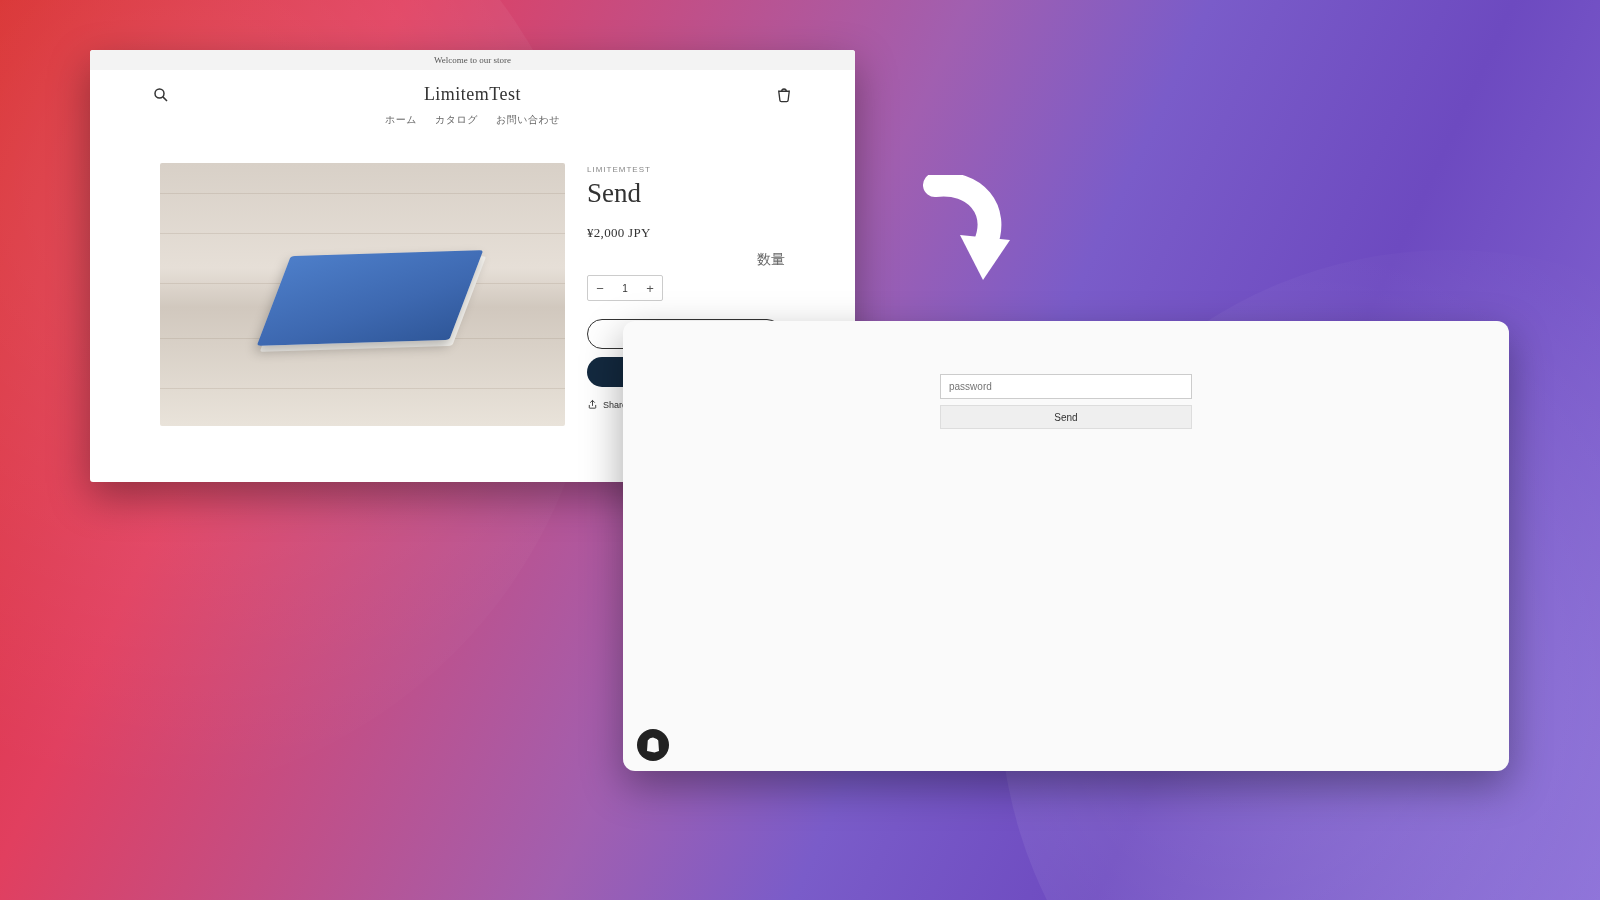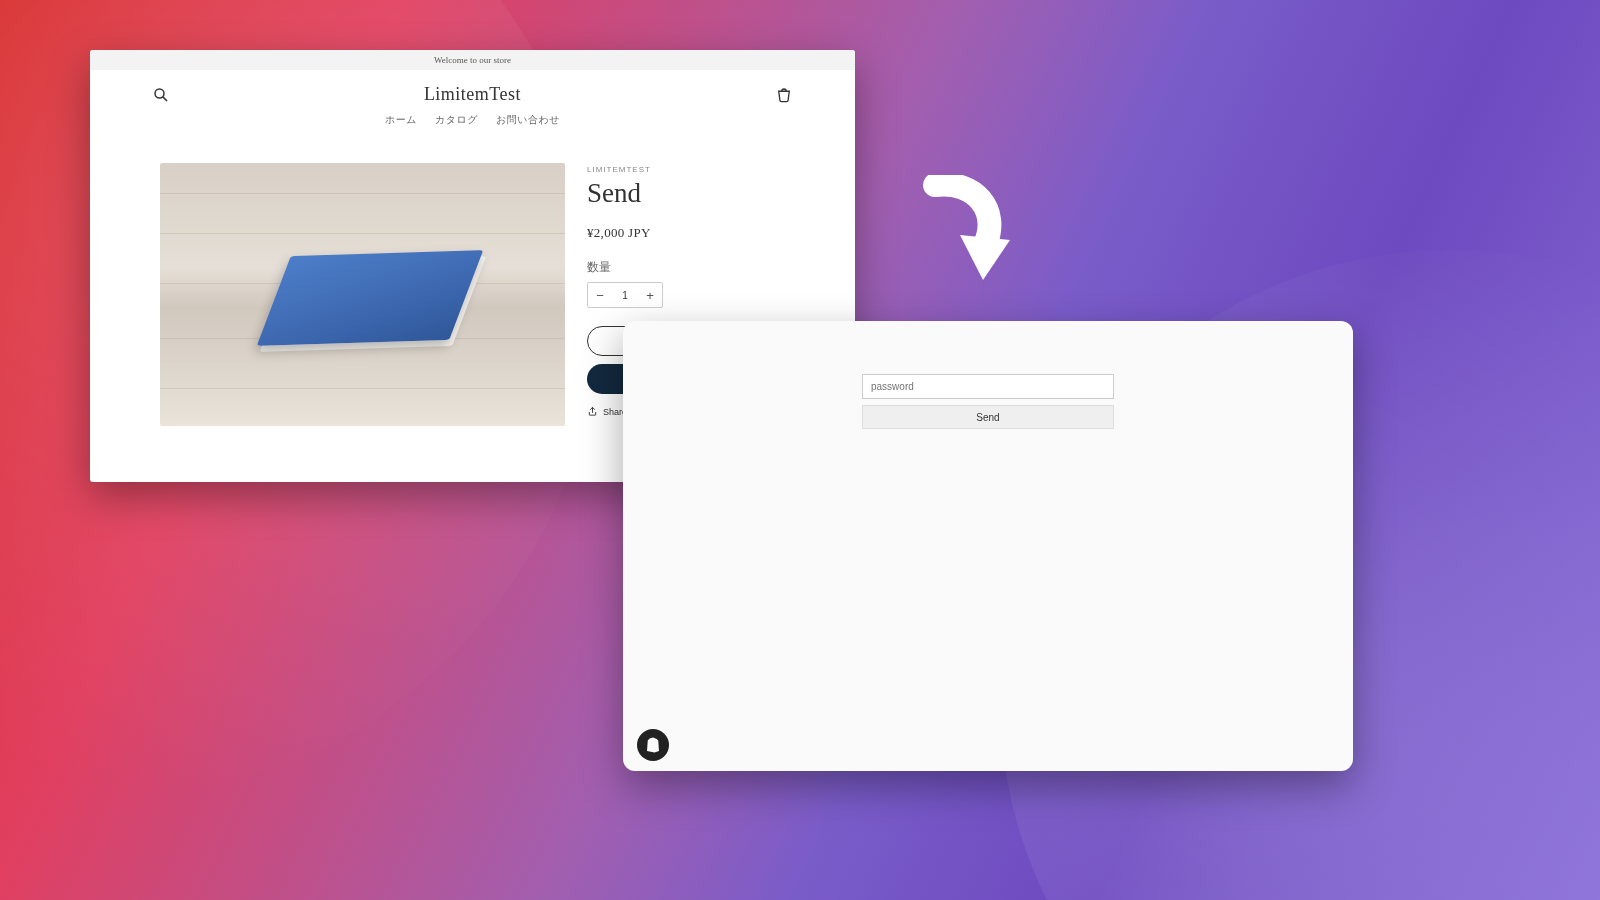--- a/index.html
+++ b/index.html
@@ -36,7 +36,7 @@
   .brand { font-size:8px; letter-spacing:1px; color:#888; }
   .pname { font-family:Georgia,"Times New Roman",serif; font-size:27px; color:#333; margin-top:4px; }
   .price { font-family:Georgia,"Times New Roman",serif; font-size:13px; color:#333; margin-top:16px; letter-spacing:0.3px; }
-  .qtylabel { font-size:12px; color:#666; margin-top:18px; }
+  .qtylabel { font-size:14px; color:#666; margin-top:10px;text-align:right; }
   .qtybox { display:flex; align-items:center; margin-top:6px; border:1px solid #ccc; width:76px; height:26px; border-radius:2px; }
   .qtybox button { flex:0 0 24px; border:none; background:none; font-size:13px; color:#555; cursor:pointer; height:100%; }
   .qtybox span { flex:1; text-align:center; font-size:10px; color:#333; }

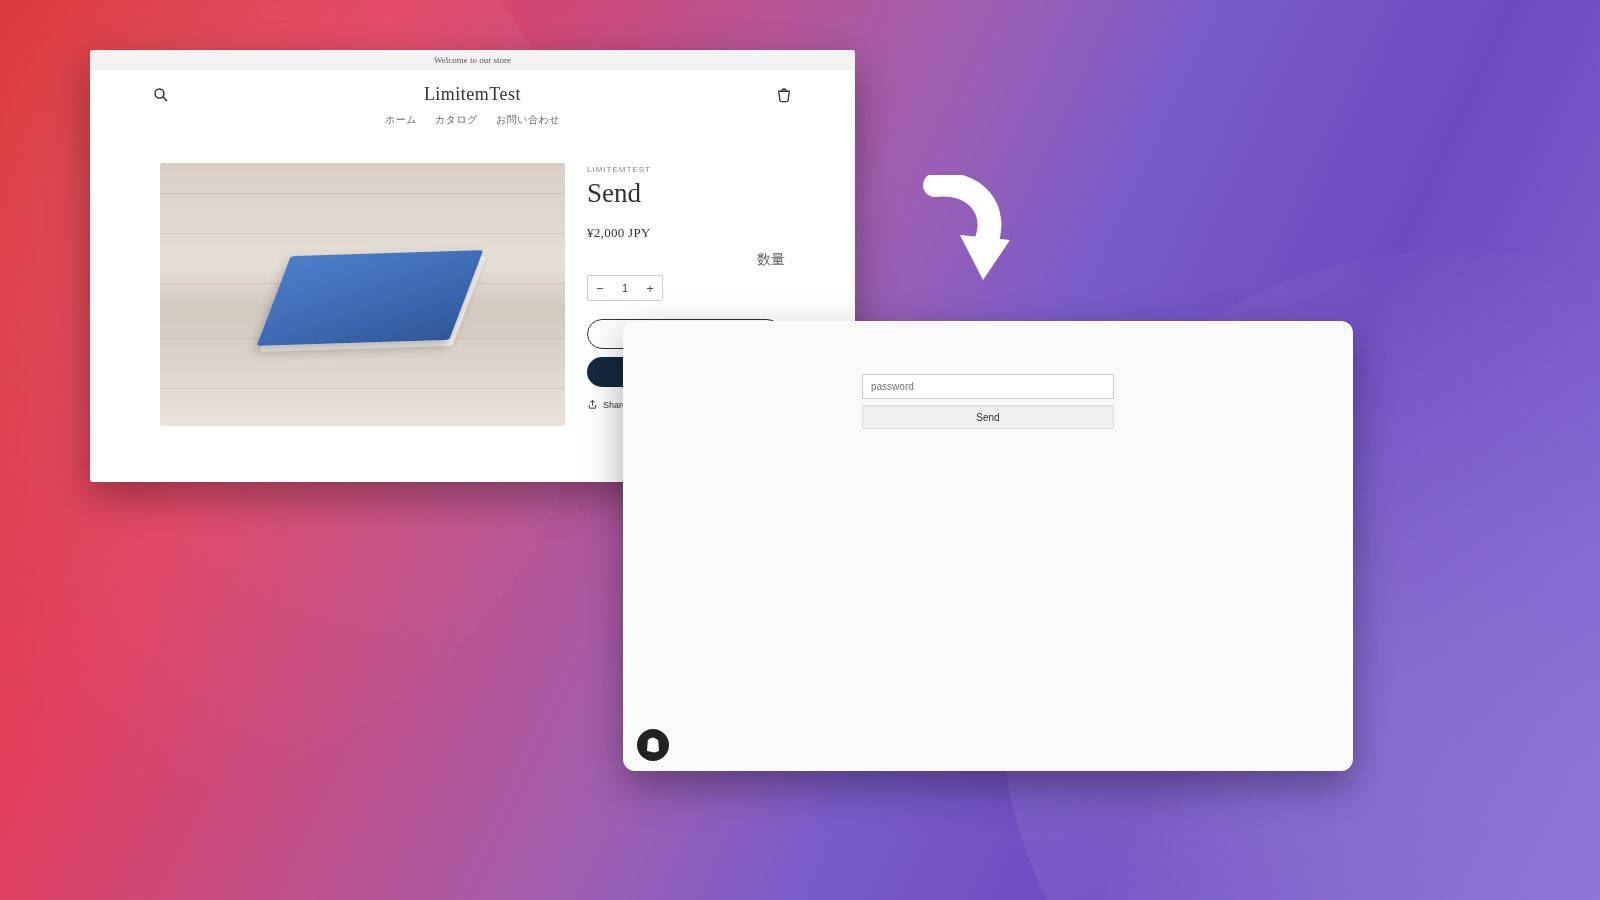--- a/index.html
+++ b/index.html
@@ -49,7 +49,7 @@
 
   
   .win2 {
-    position:absolute; left:623px; top:321px; width:730px; height:450px;
+    position:absolute; left:623px; top:321px; width:886px; height:450px;
     background:#fafafa; border-radius:12px; overflow:hidden;
     box-shadow:0 15px 40px rgba(0,0,0,0.35);
   }

